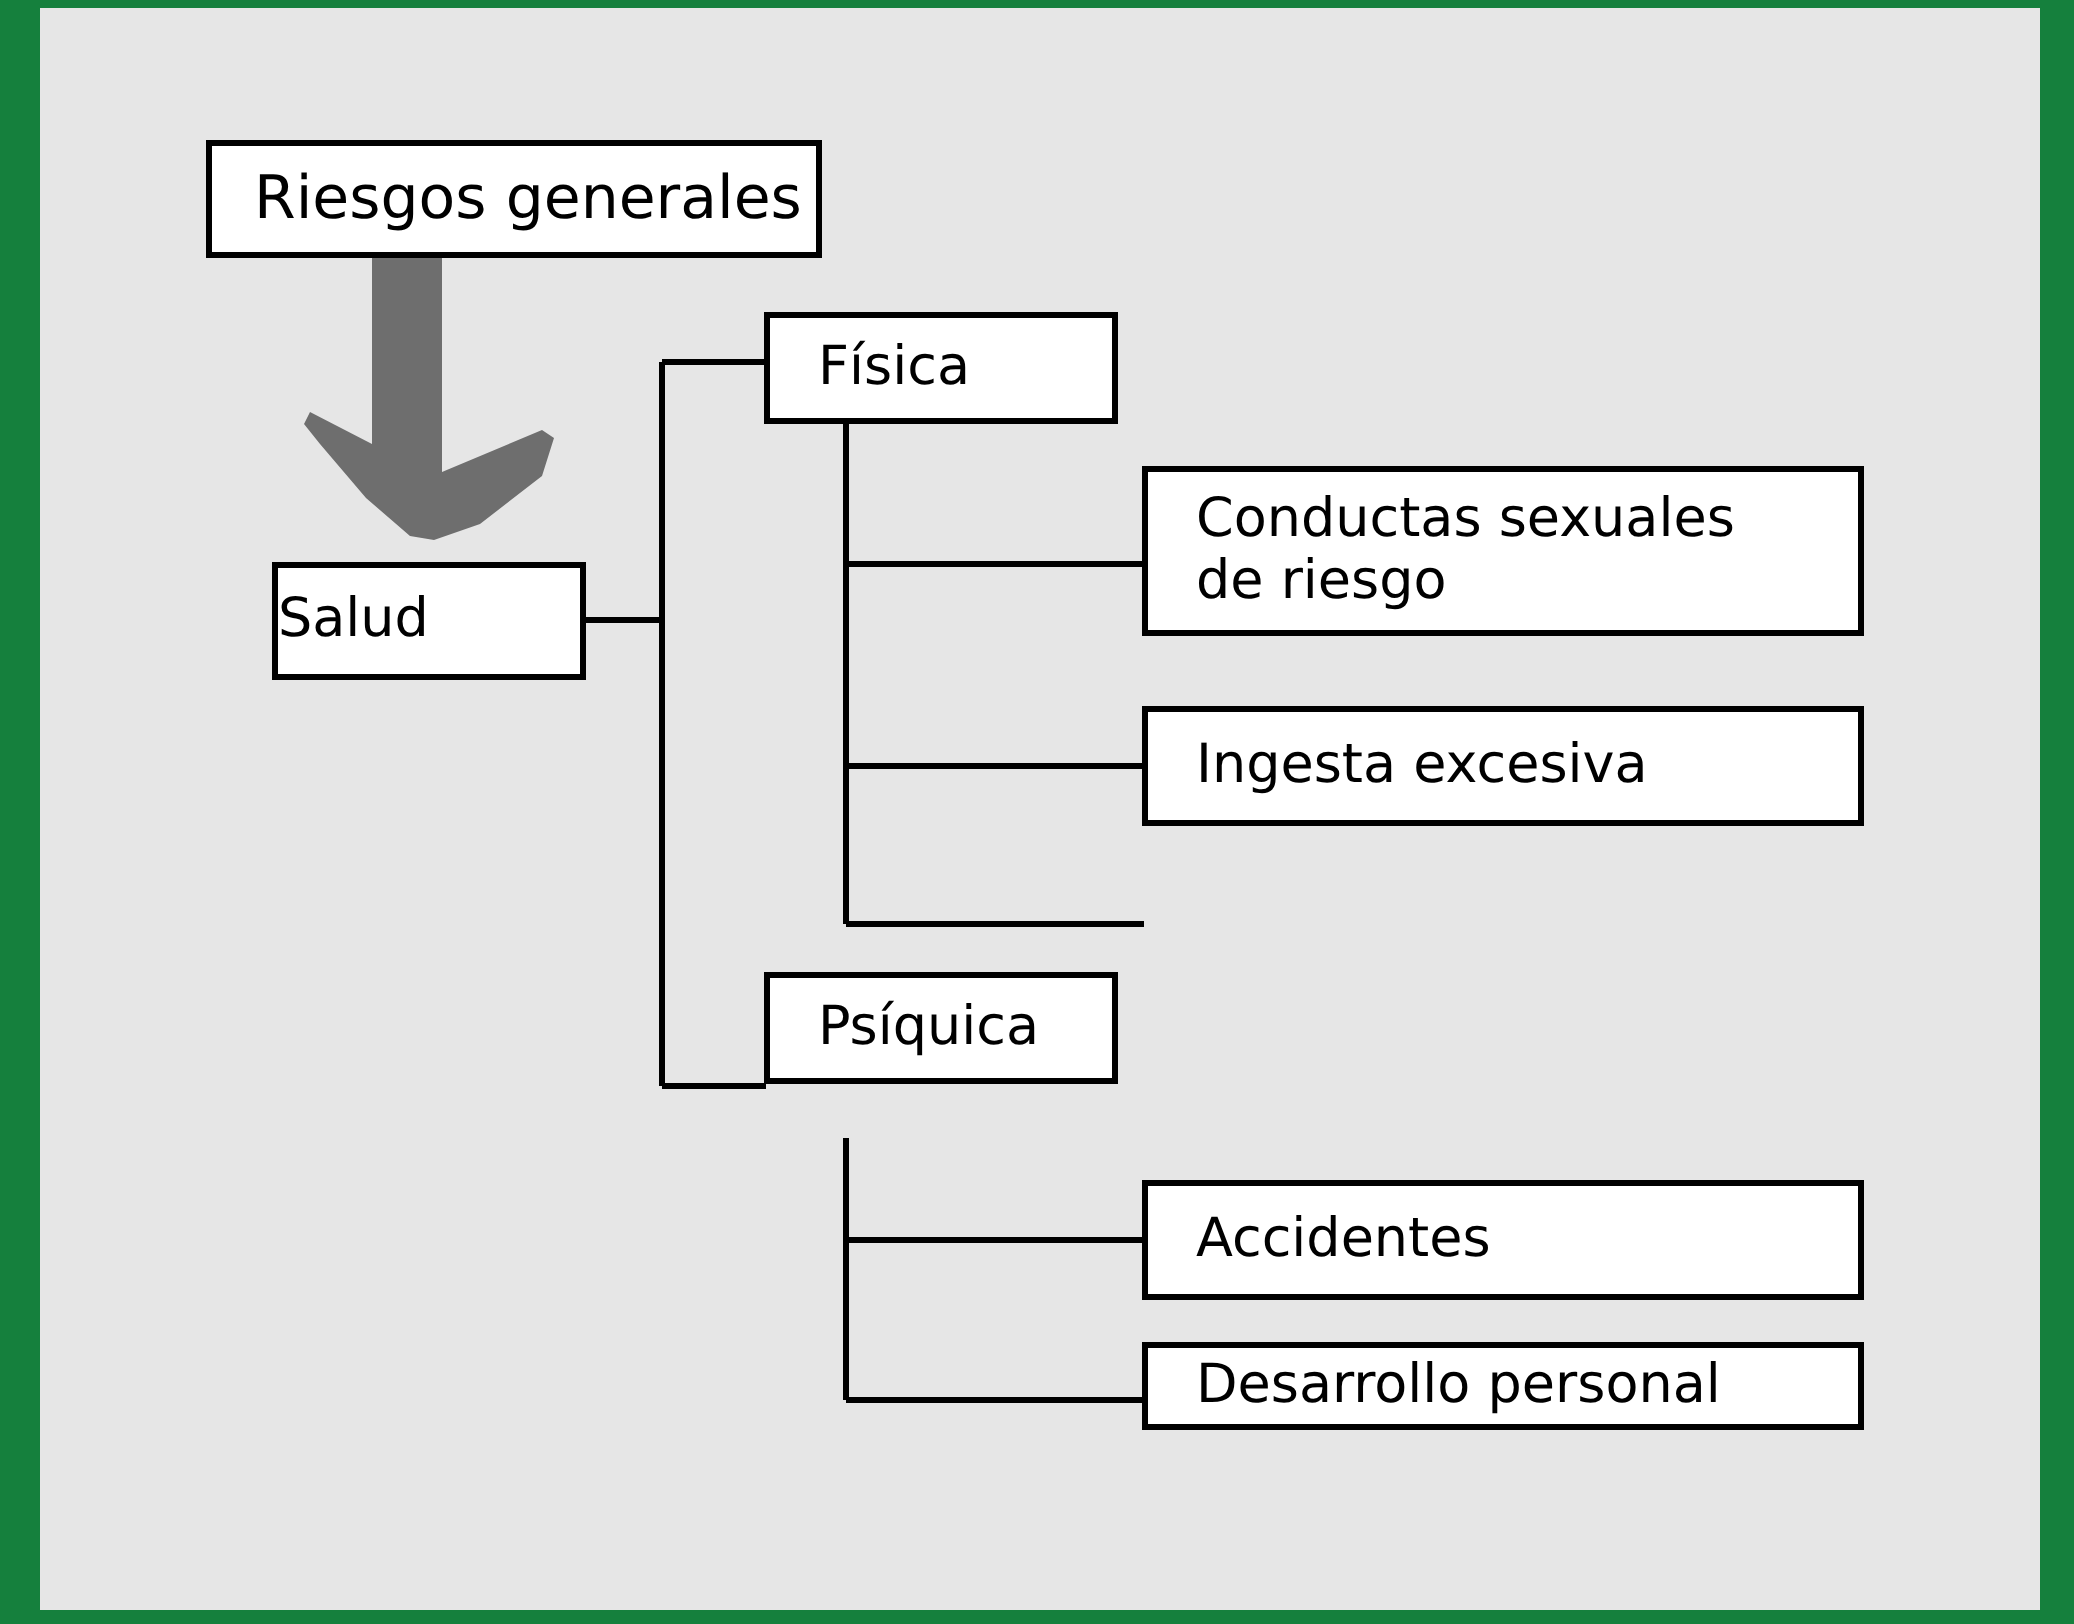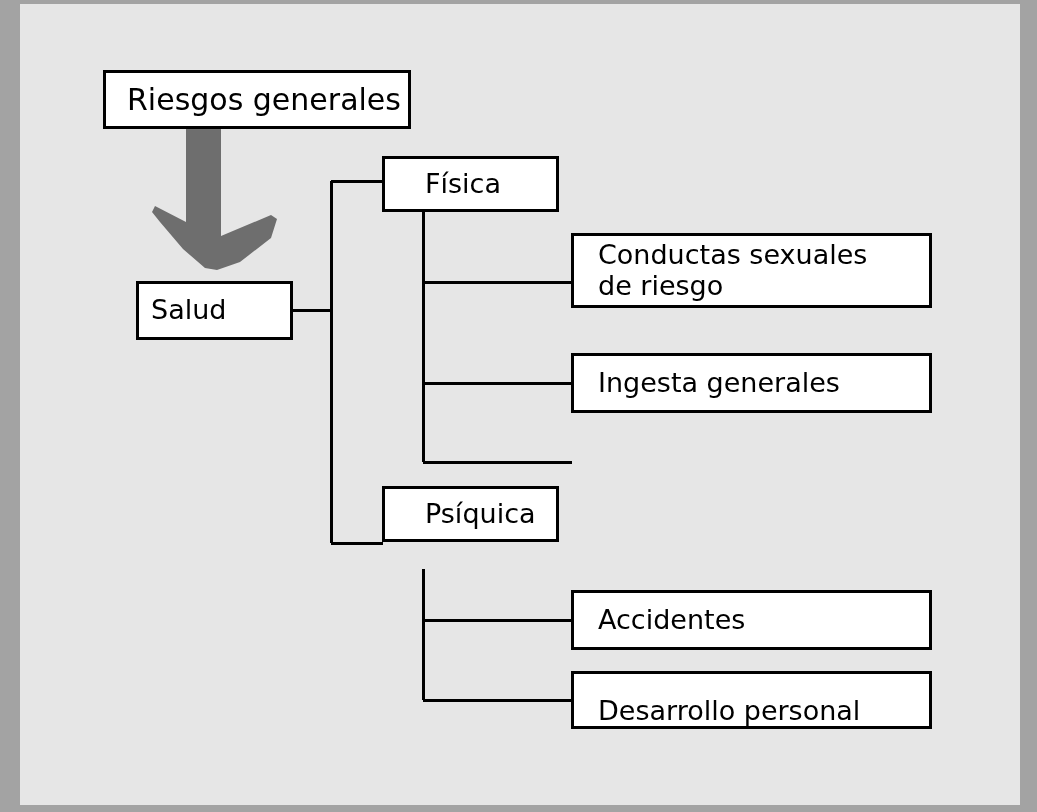--- a/index.html
+++ b/index.html
@@ -19,7 +19,7 @@
     position: relative;
     width: 1037px;
     height: 812px;
-    background: #a3a3a3;
+    background: #15803d;
   }
 
   

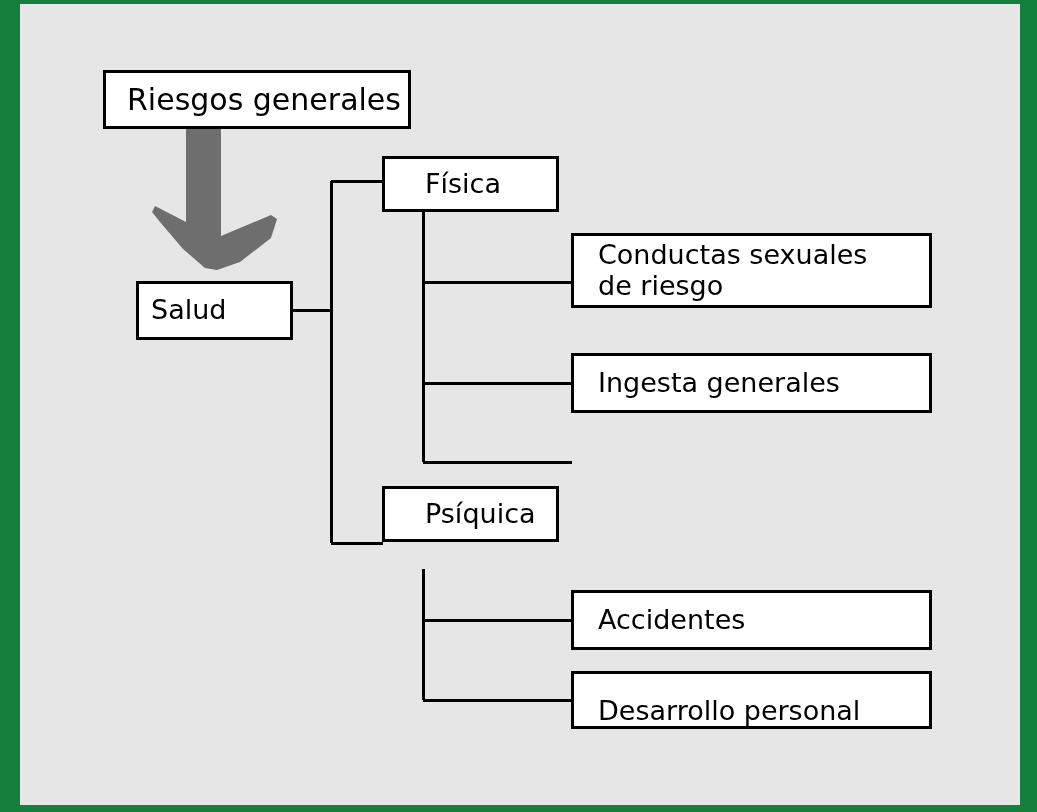--- a/index.html
+++ b/index.html
@@ -86,7 +86,7 @@
     width: 177px;
     height: 56px;
     font-size: 27px;
-    padding-left: 40px;
+    padding-left: 24px;
   }
   .node-fisica   { top: 156px; }
   .node-psiquica { top: 486px; }

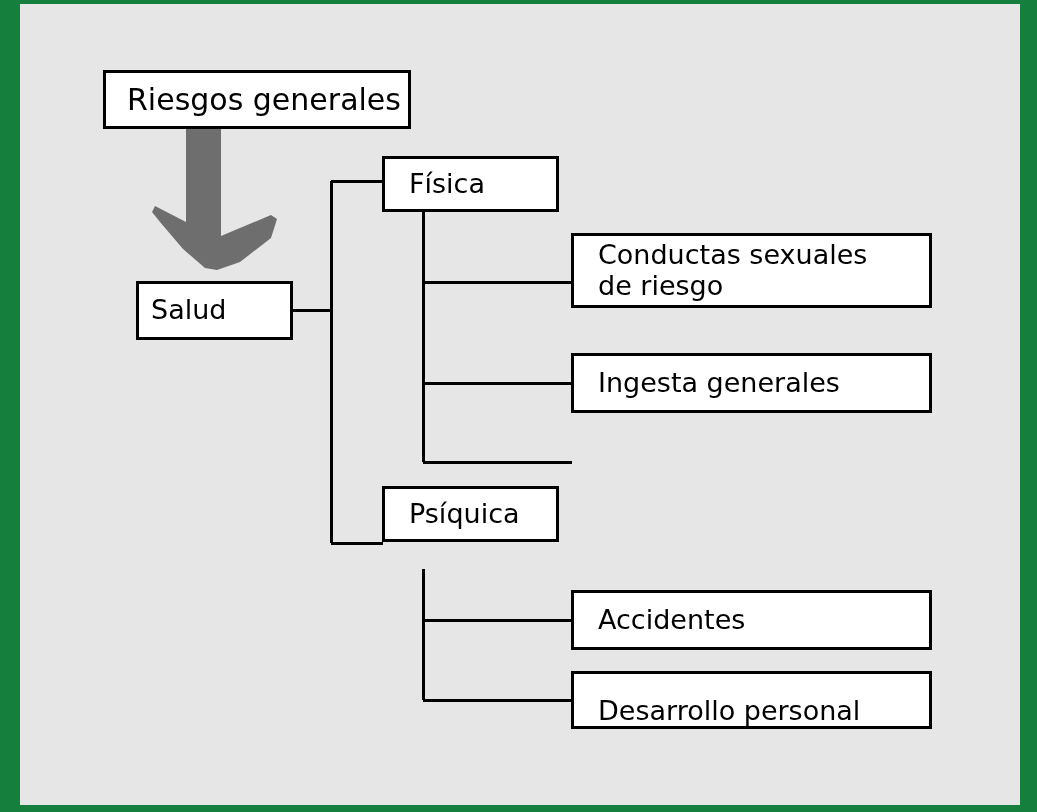--- a/index.html
+++ b/index.html
@@ -97,7 +97,7 @@
     font-size: 27px;
     padding-left: 24px;
   }
-  .leaf-conductas   { top: 233px; height: 75px; }
+  .leaf-conductas   { top: 233px; height: 85px; }
   .leaf-ingesta     { top: 353px; height: 60px; }
   .leaf-accidentes  { top: 432px; height: 59px; }
   .leaf-dependencia { top: 590px; height: 60px; }

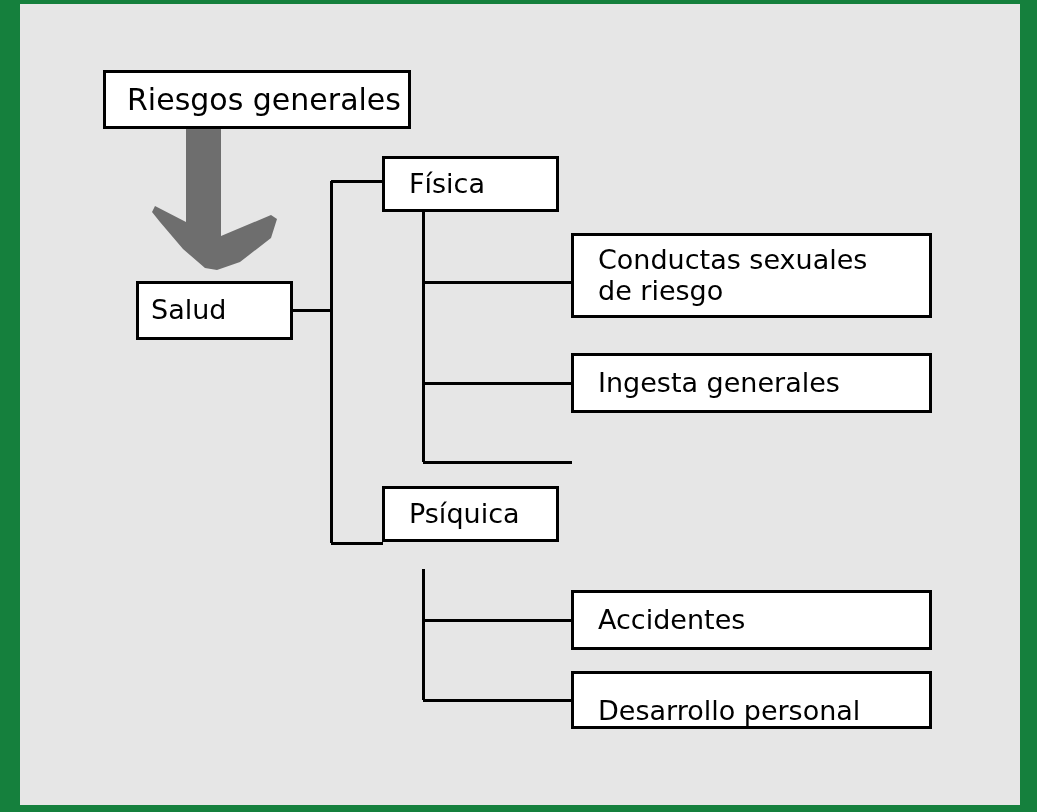--- a/index.html
+++ b/index.html
@@ -78,7 +78,7 @@
     height: 59px;
     font-size: 27px;
     justify-content: center;
-    padding-left: 12px;
+    padding-left: 0;
   }
 
   .node-branch {

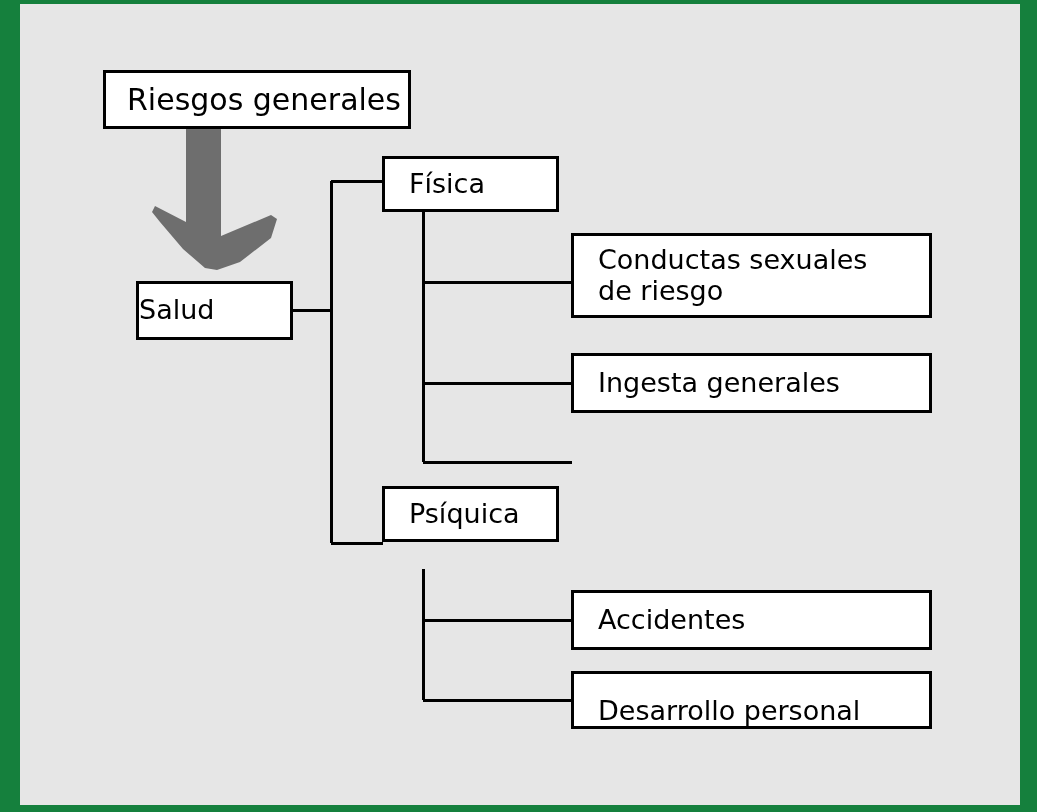--- a/index.html
+++ b/index.html
@@ -173,7 +173,7 @@
   </div>
 
   <div class="node node-leaf leaf-ingesta">
-    <span class="node-label">Ingesta generales</span>
+    <span class="node-label">Ingesta excesiva</span>
   </div>
 
 

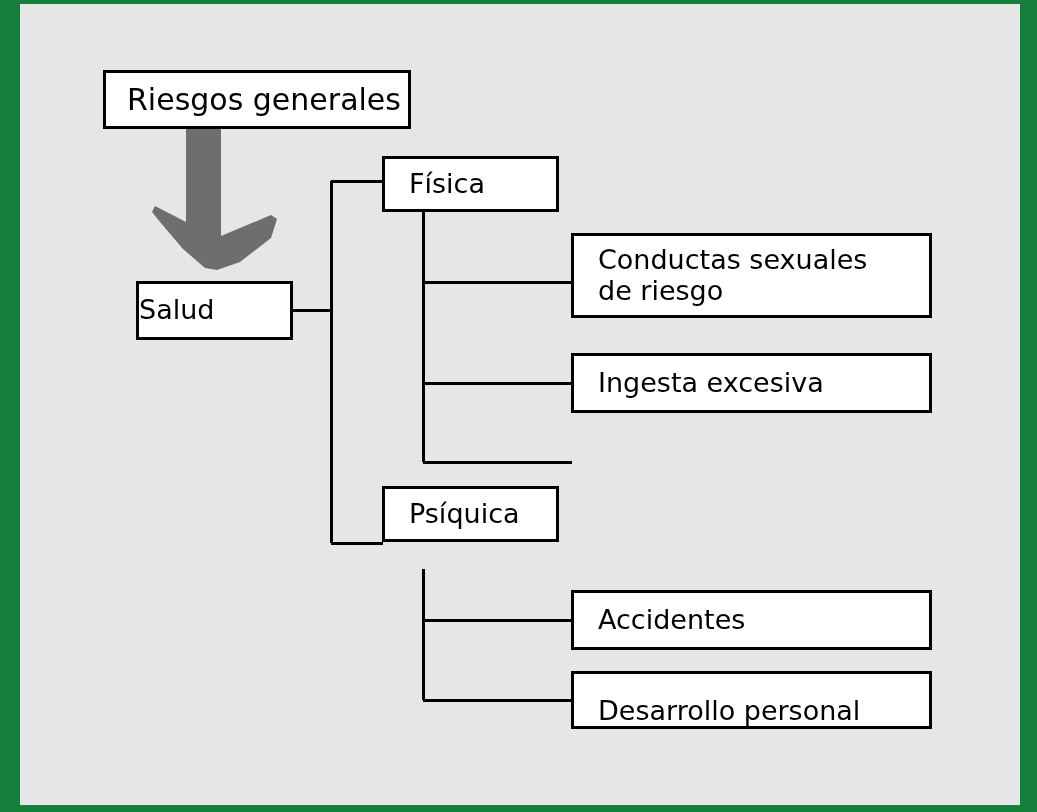--- a/index.html
+++ b/index.html
@@ -101,7 +101,7 @@
   .leaf-ingesta     { top: 353px; height: 60px; }
   .leaf-accidentes  { top: 432px; height: 59px; }
   .leaf-dependencia { top: 590px; height: 60px; }
-  .leaf-desarrollo  { top: 671px; height: 58px; align-items: flex-end; }
+  .leaf-desarrollo  { top: 671px; height: 44px; }
 </style>
 </head>
 <body>

